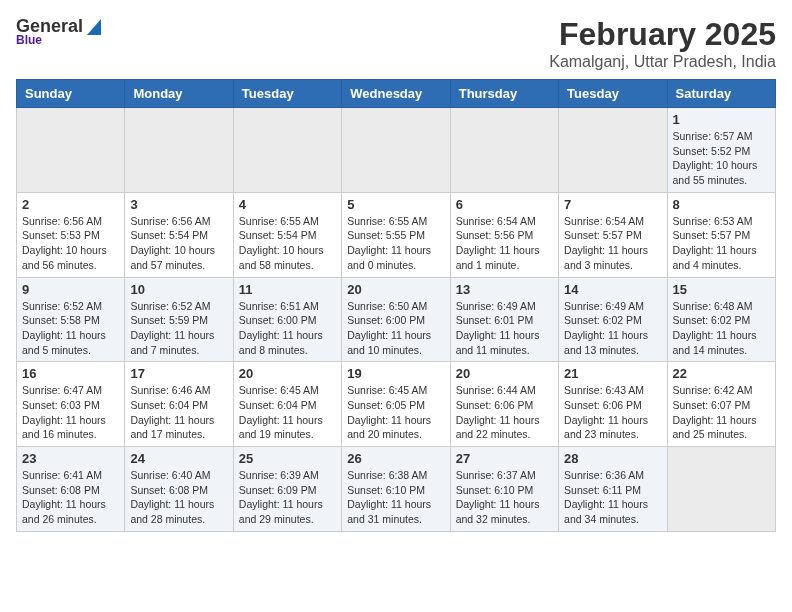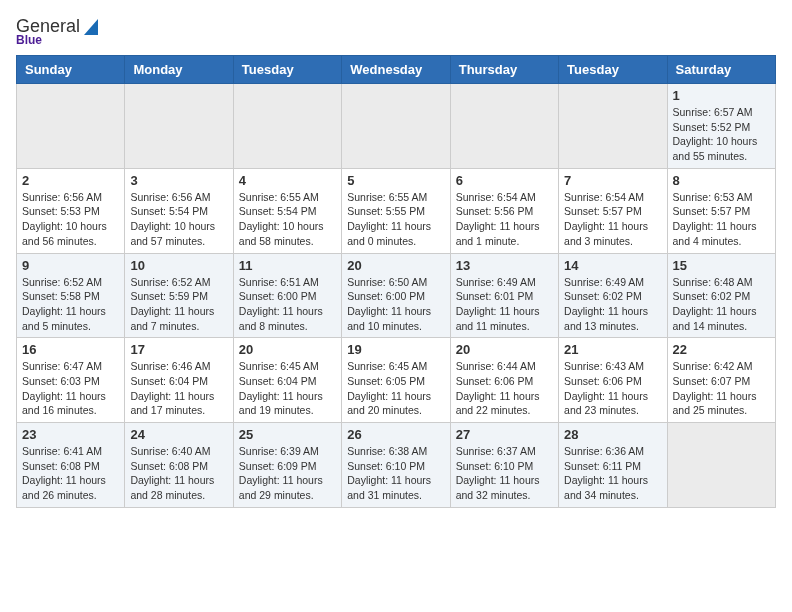--- a/index.html
+++ b/index.html
@@ -85,7 +85,7 @@
   <div class="logo">
     <div style="display:flex; flex-direction:column; align-items:flex-start;">
       <div style="display:flex; align-items:center;">
-        <span style="font-size:18px; font-weight:normal; color:#333;">General</span>
+        <span style="font-size:18px; font-weight:bold; color:#333;">General</span>
         <svg width="22" height="20" viewBox="0 0 22 20">
           <polygon points="4,18 18,18 18,2" fill="#1a6bb5"></polygon>
         </svg>

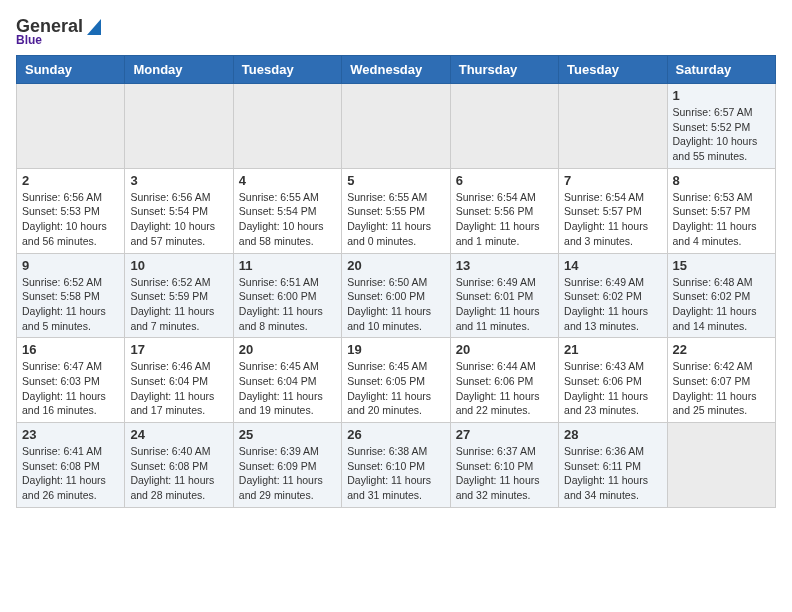--- a/index.html
+++ b/index.html
@@ -93,6 +93,10 @@
       <span style="font-size:12px; font-weight:bold; color:#4c1d95; margin-top:-4px;">Blue</span>
     </div>
   </div>
+  <div class="title-block">
+    <div class="main-title">February 2025</div>
+    <div class="subtitle">Kamalganj, Uttar Pradesh, India</div>
+  </div>
 </div>
 
 <table class="calendar">

